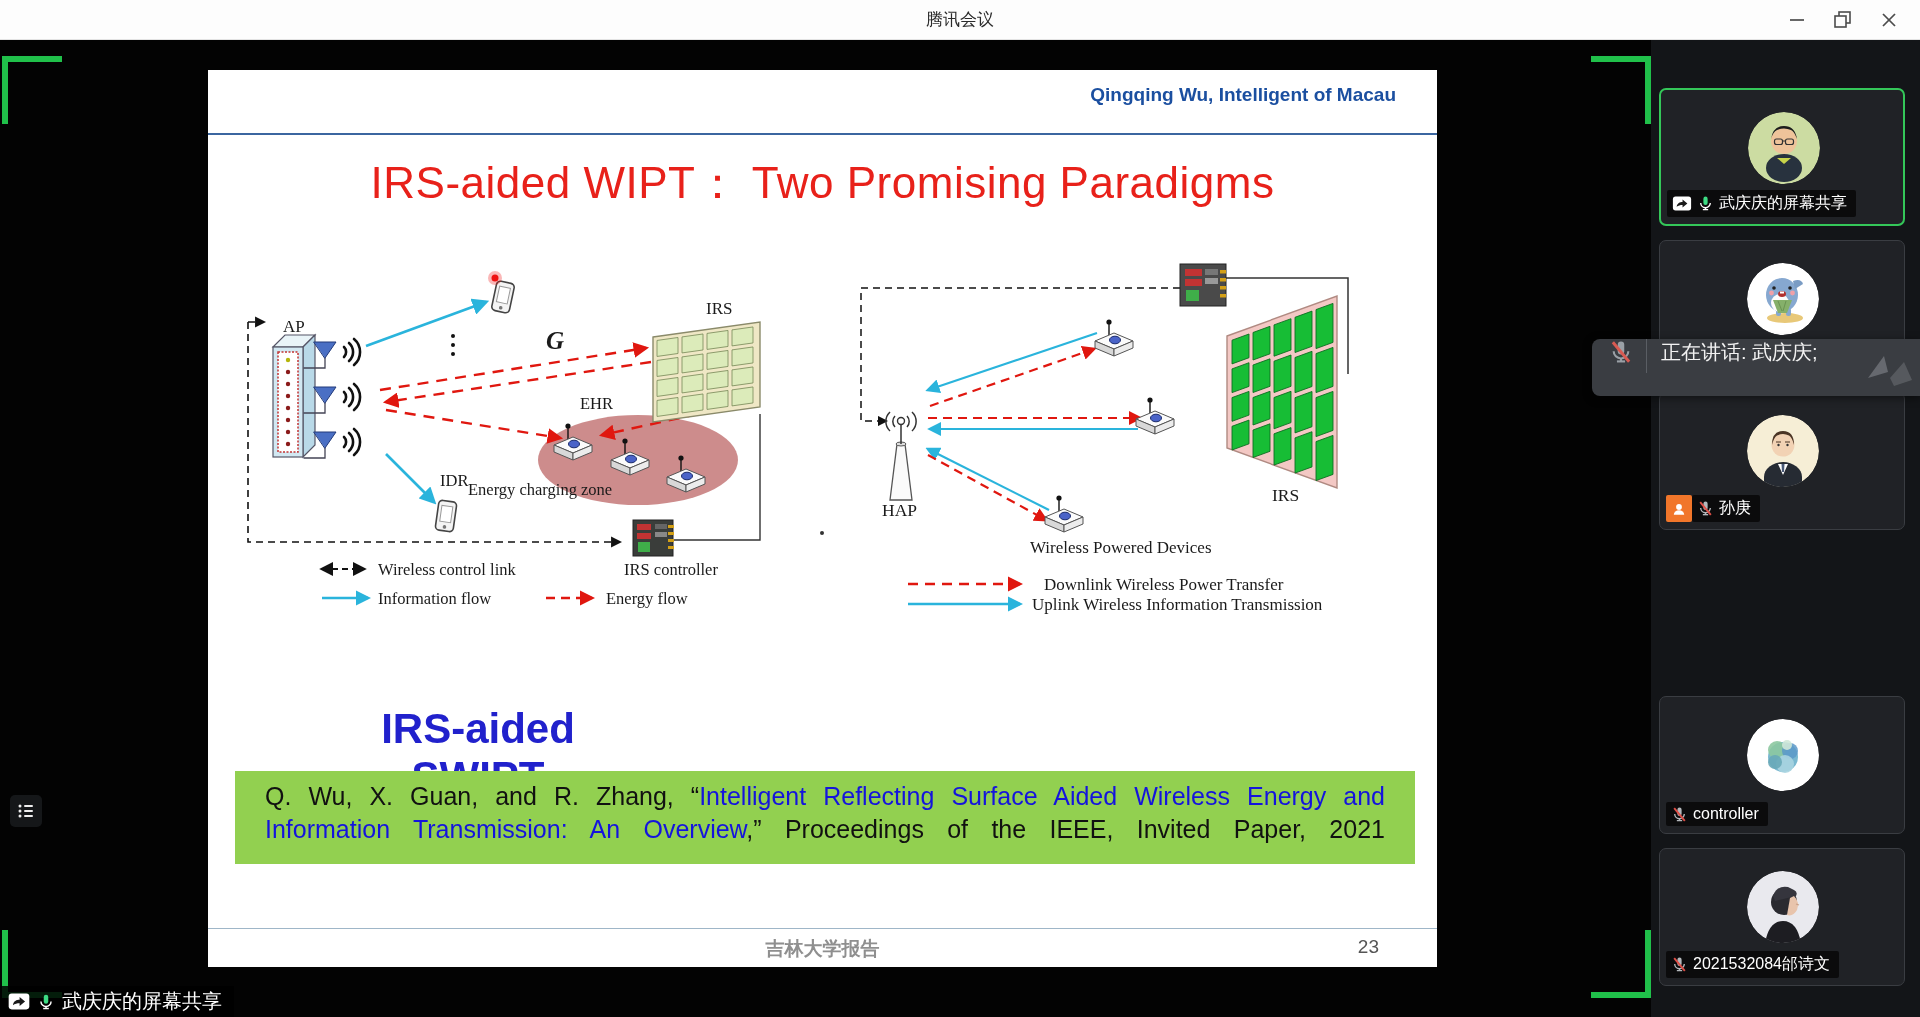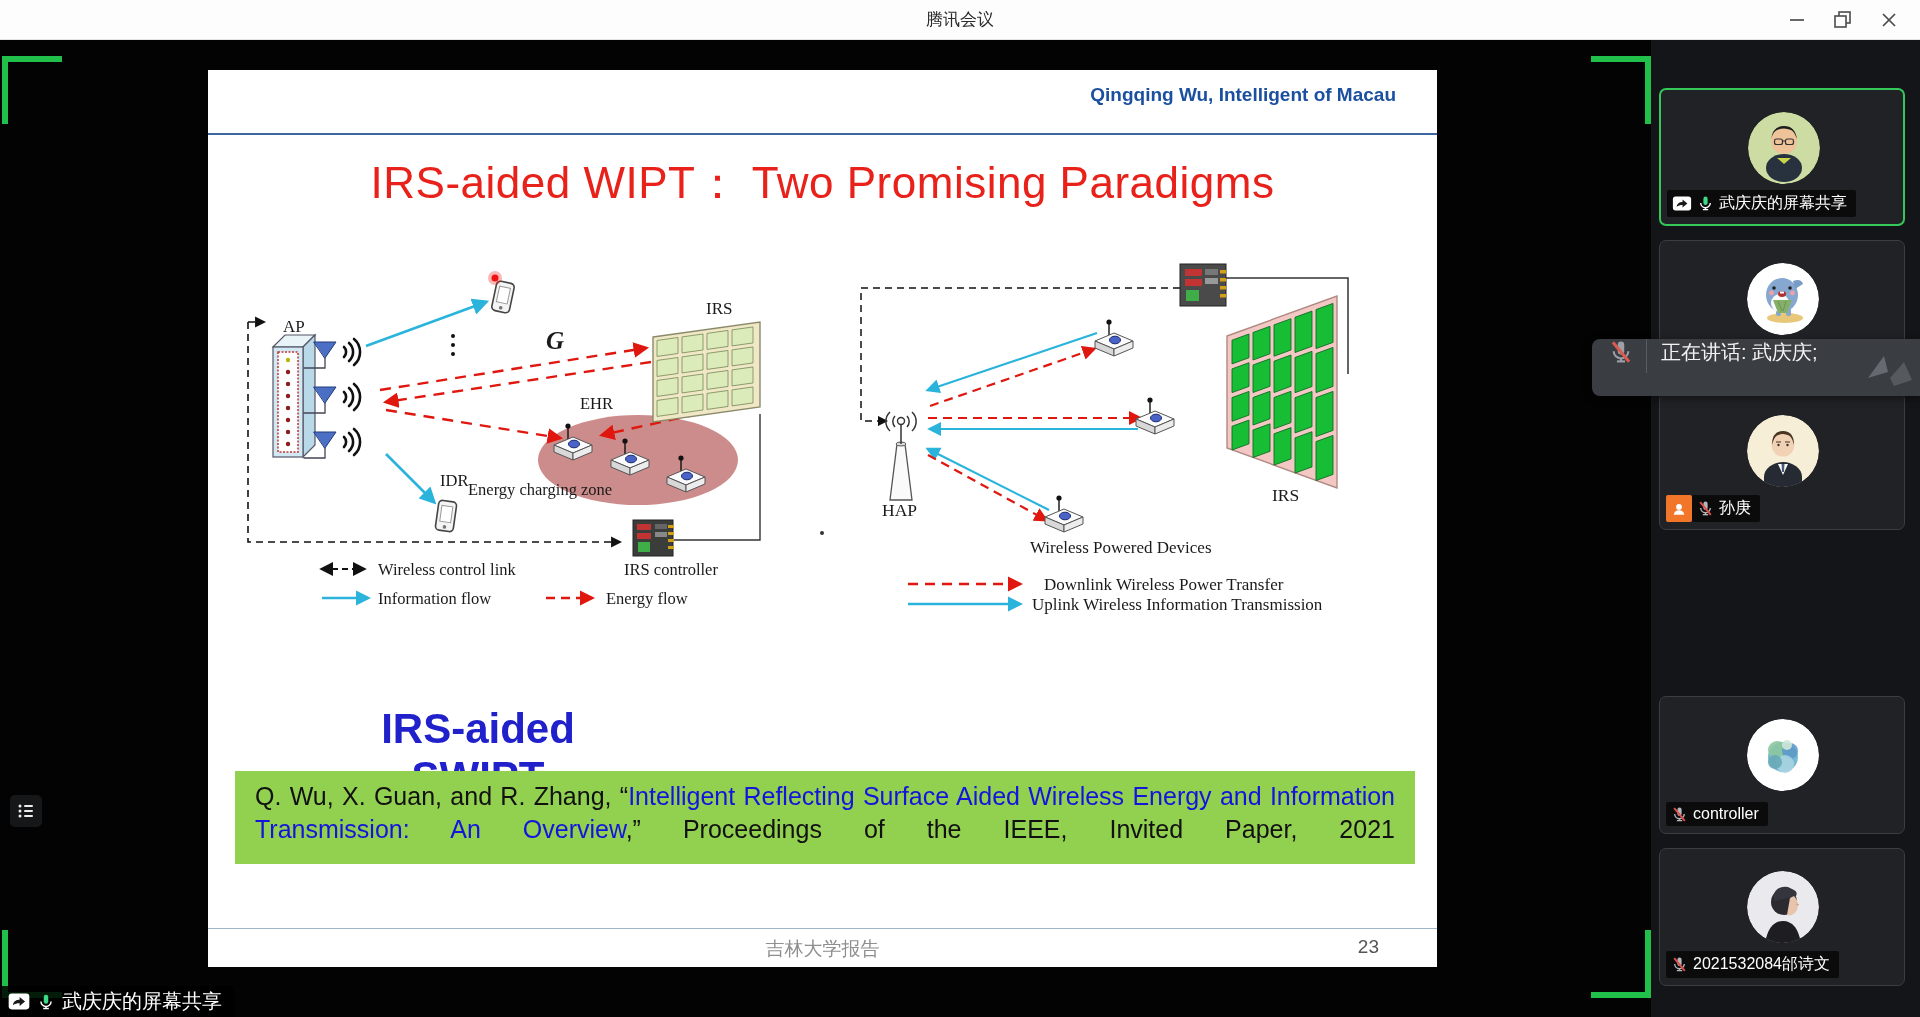--- a/index.html
+++ b/index.html
@@ -42,7 +42,7 @@
            font-size:42px;font-weight:bold;color:#2121cc;}
   .caption.left{left:105px;} .caption.right{left:755px;}
   .citation{position:absolute;left:27px;top:701px;width:1180px;height:93px;background:#92d050;
-            box-sizing:border-box;padding:9px 20px;font-size:25px;line-height:1.33;color:#111;
+            box-sizing:border-box;padding:9px 30px;font-size:25px;line-height:1.33;color:#111;
             text-align:justify;text-align-last:justify;}
   .citation .cite-link{color:#1414dd;}
   .footer-line{position:absolute;left:0;top:858px;width:100%;height:1px;background:#9fb6c8;}

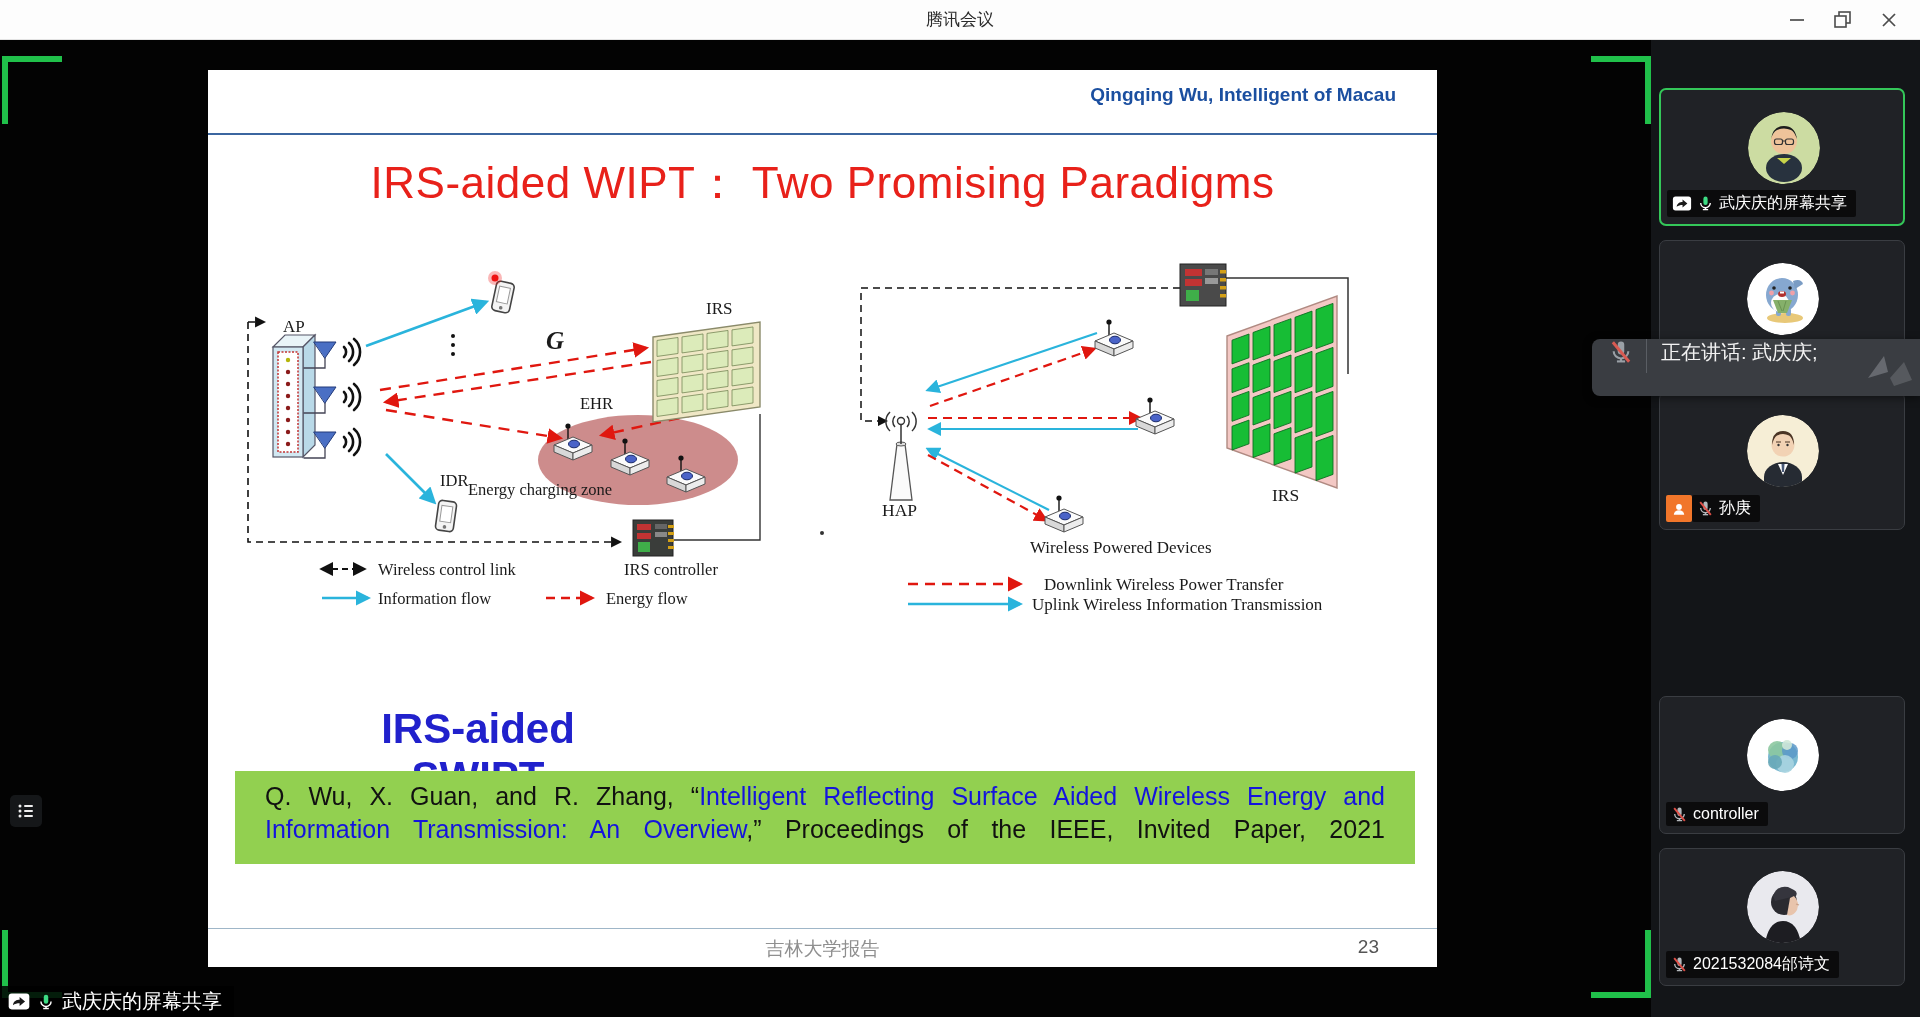--- a/index.html
+++ b/index.html
@@ -47,7 +47,7 @@
   .citation .cite-link{color:#1414dd;}
   .footer-line{position:absolute;left:0;top:858px;width:100%;height:1px;background:#9fb6c8;}
   .footer-text{position:absolute;left:0;top:866px;width:100%;text-align:center;
-               font-size:19px;color:#8f8f8f;}
+               font-size:19px;color:#8f8f8f;font-weight:bold;}
   .page-num{position:absolute;right:58px;top:866px;font-size:19px;color:#555;}
   .cursor-dot{position:absolute;left:612px;top:461px;width:4px;height:4px;border-radius:50%;background:#333;}
 

